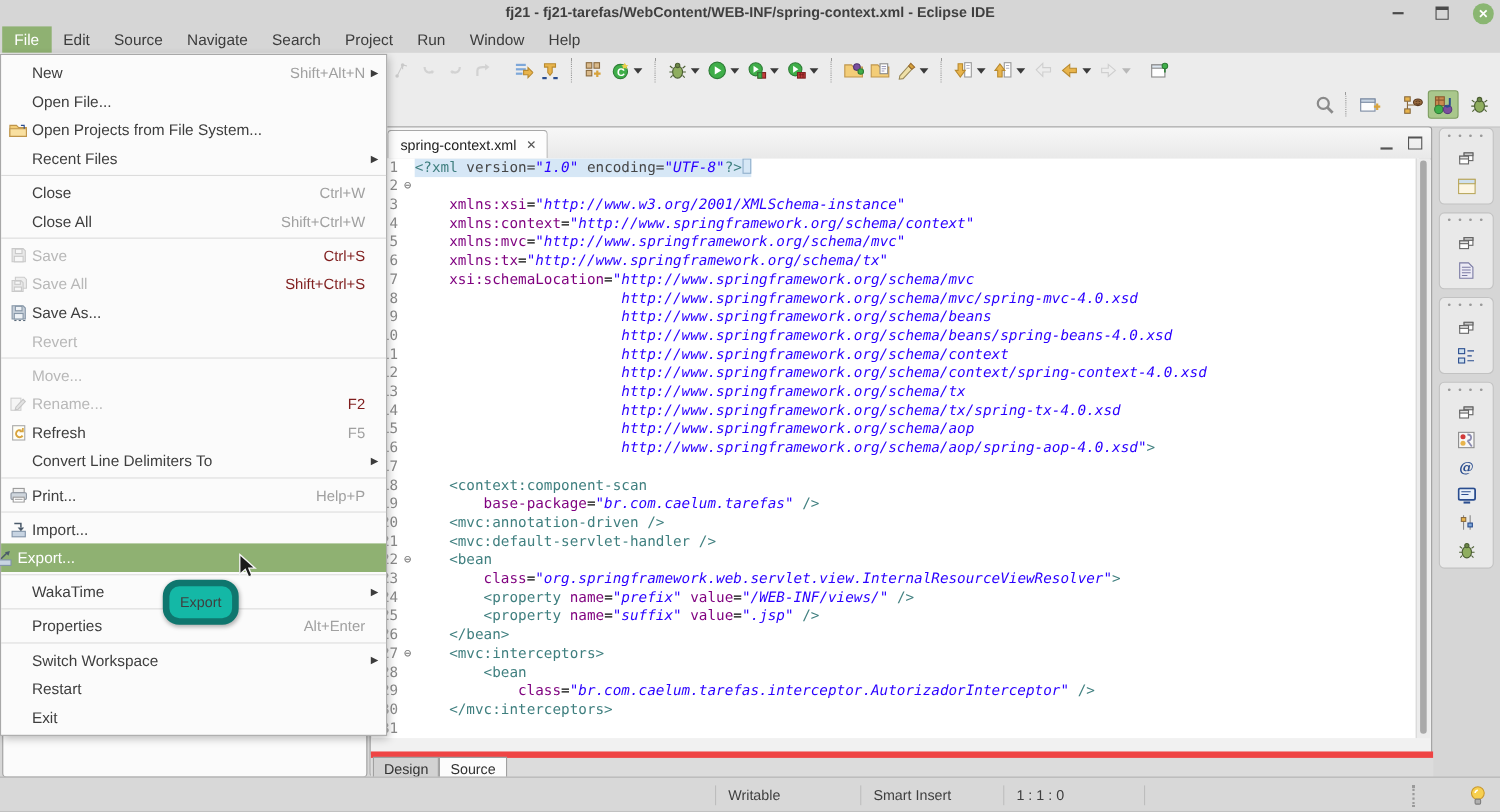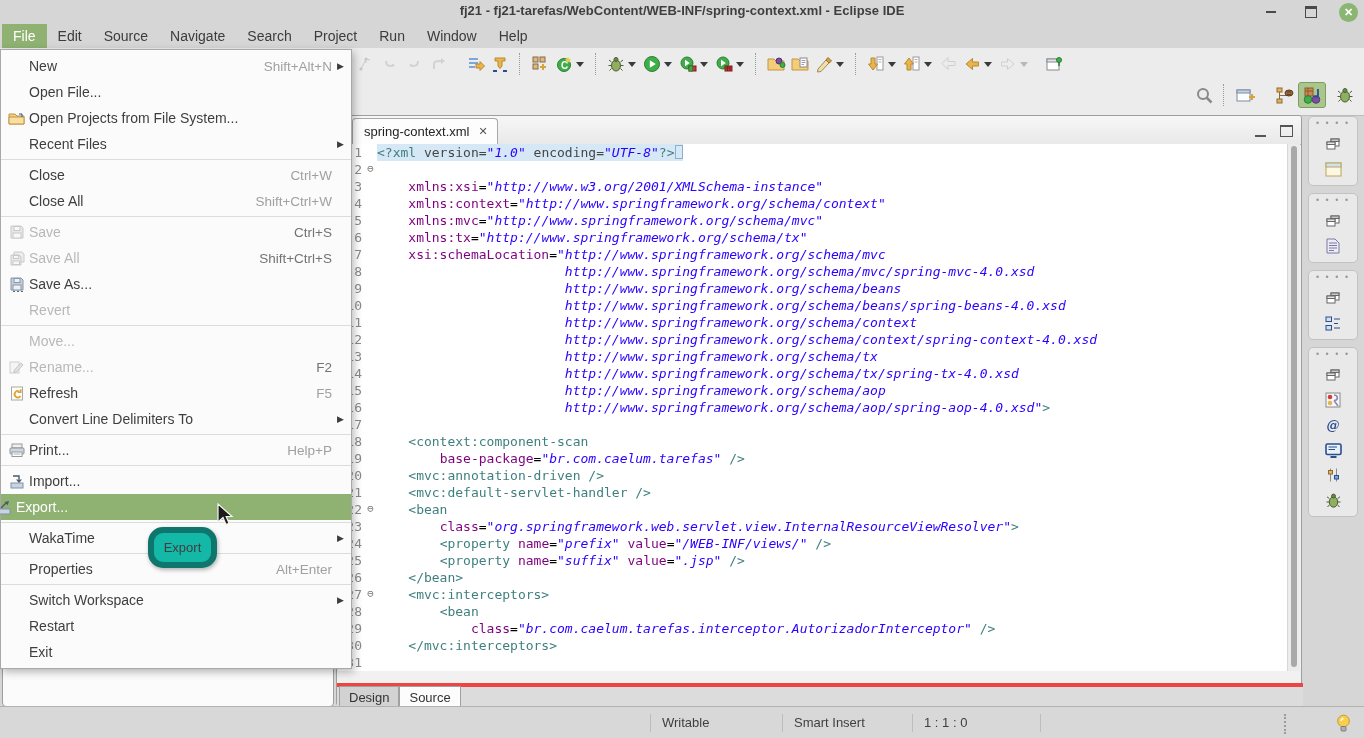--- a/index.html
+++ b/index.html
@@ -86,7 +86,7 @@
   .mi .maccel{margin-left:auto;padding-right:19px;color:#a0a0a0;font-size:13.5px;}
   .mi .msub{position:absolute;right:7px;font-size:9px;color:#3c3c3c;}
   .mi.disabled .mlabel{color:#b8b8b8;}
-  .mi.disabled .maccel{color:#737373;}
+  .mi.disabled .maccel{color:#7f1d1d;}
   .mi.hilite{background:#8fb172;padding-left:15px;}
   .mi.hilite .mlabel{color:#ffffff;}
   .msep{height:1px;background:#dcdcdc;margin:2px 0;}

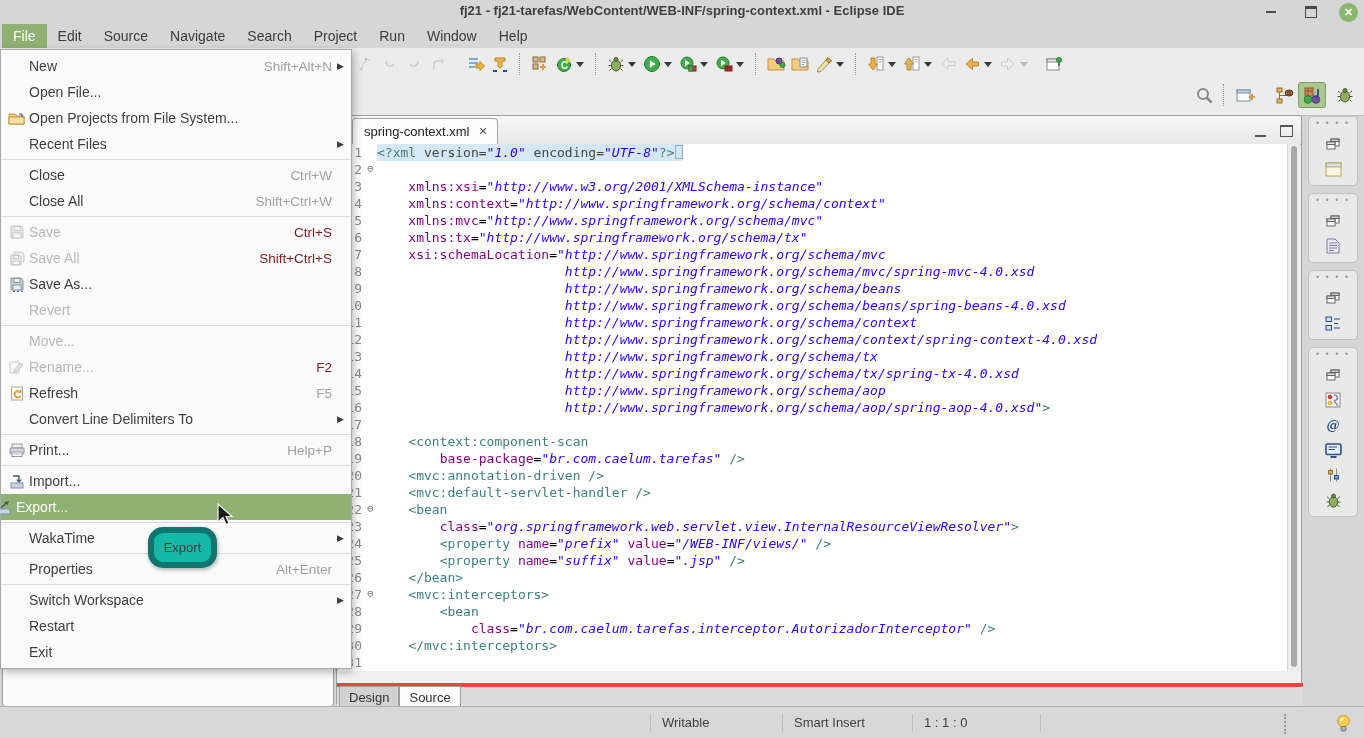--- a/index.html
+++ b/index.html
@@ -58,7 +58,7 @@
   .ruler{position:absolute;top:28px;right:1px;width:12px;height:527px;background:#ececec;border-left:1px solid #d6d6d6;}
   .ruler .thumb{position:absolute;left:3px;top:2px;width:6px;height:521px;background:#a9a9a9;border-radius:3px;}
   
-  .btabs{position:absolute;left:0;top:567px;width:100%;height:23px;background:#dcdcdc;border-top:4px solid #ef4444;
+  .btabs{position:absolute;left:0;top:567px;width:100%;height:23px;background:#dcdcdc;border-top:6px solid #ef4444;
          border-radius:0 0 3px 3px;display:flex;padding-left:2px;}
   .btab{position:relative;top:-1px;height:21px;line-height:21px;padding:0 9px;font-size:13px;color:#333;
         background:#d2d2d2;border:1px solid #a0a0a0;border-radius:0 0 3px 3px;}

